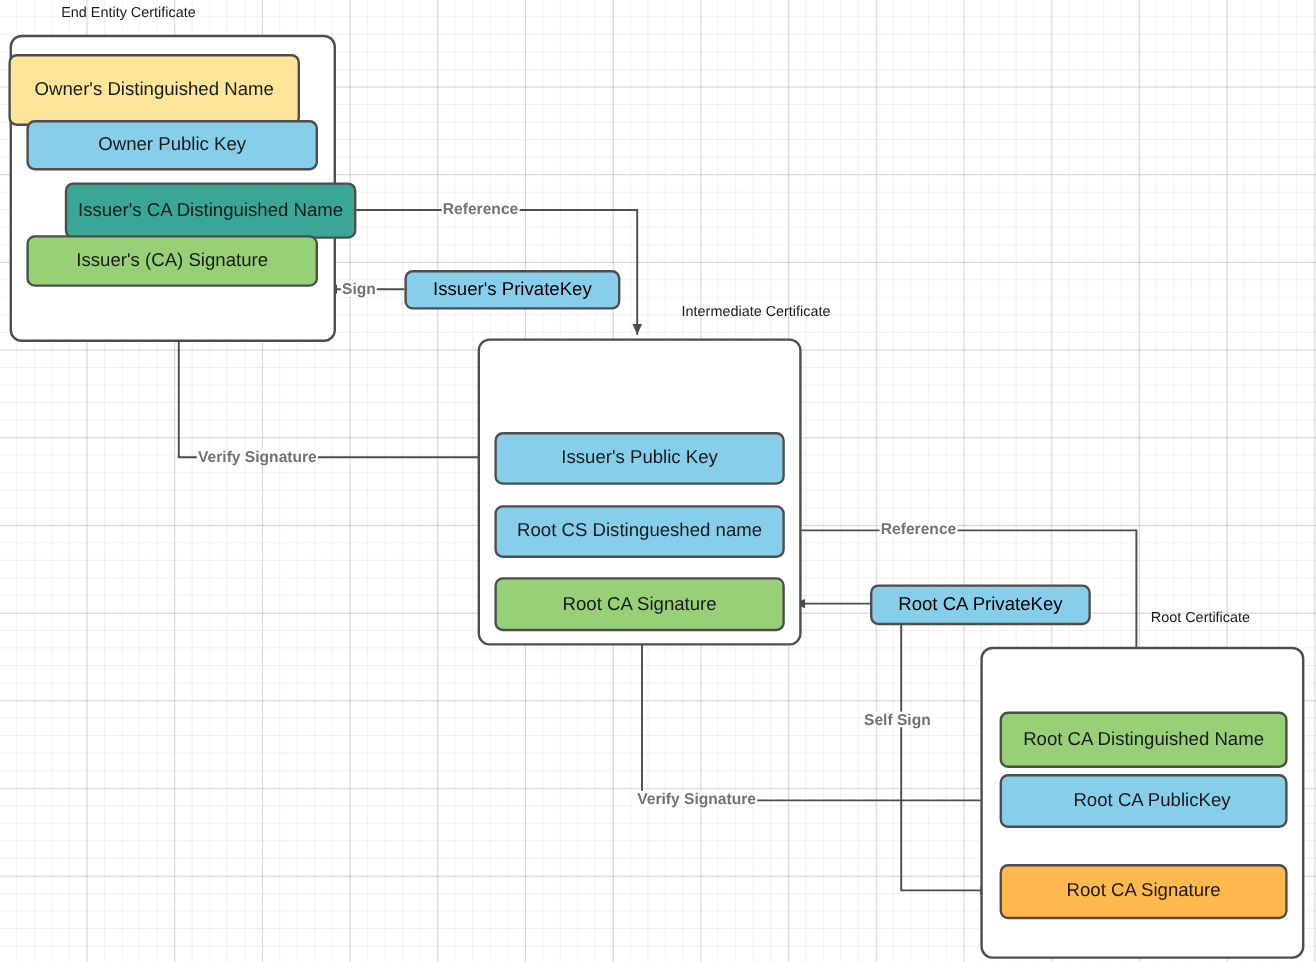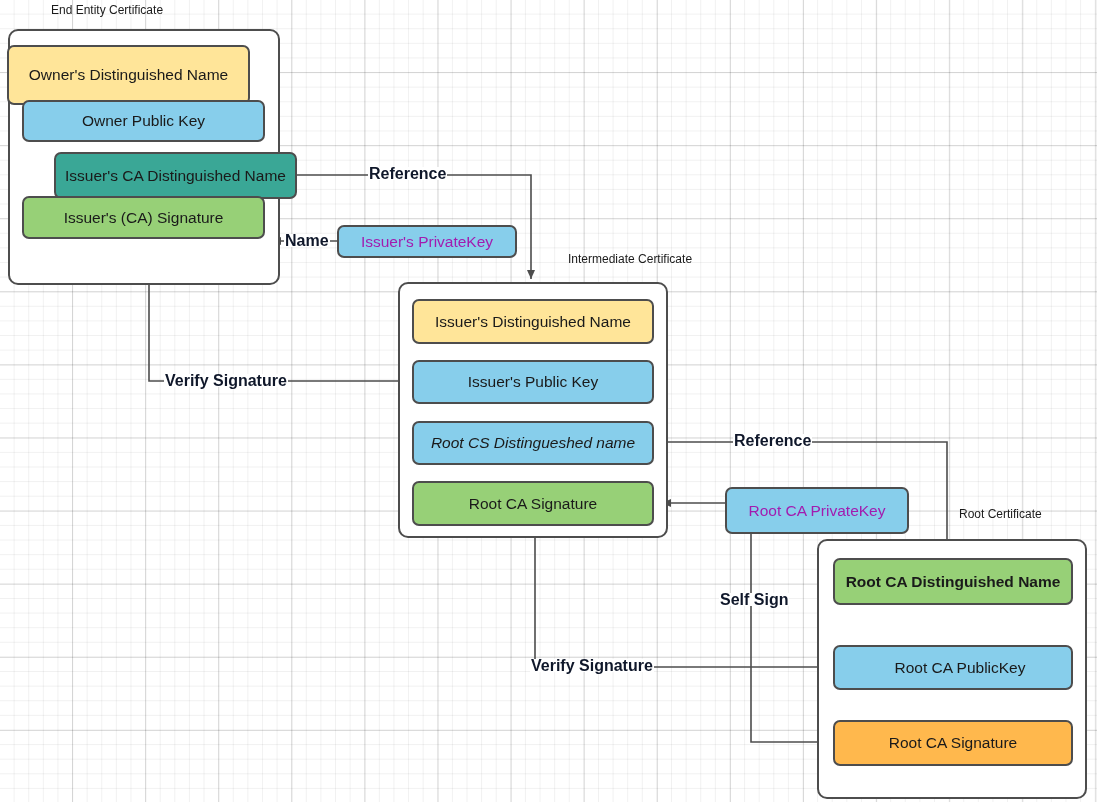--- a/index.html
+++ b/index.html
@@ -76,9 +76,9 @@
   }
   .edge-label {
     position: absolute;
-    font-size: 16px;
+    font-size: 13px;
     font-weight: bold;
-    color: #0f172a;
+    color: #737373;
     background: #ffffff;
     white-space: nowrap;
     padding: 0 1px;

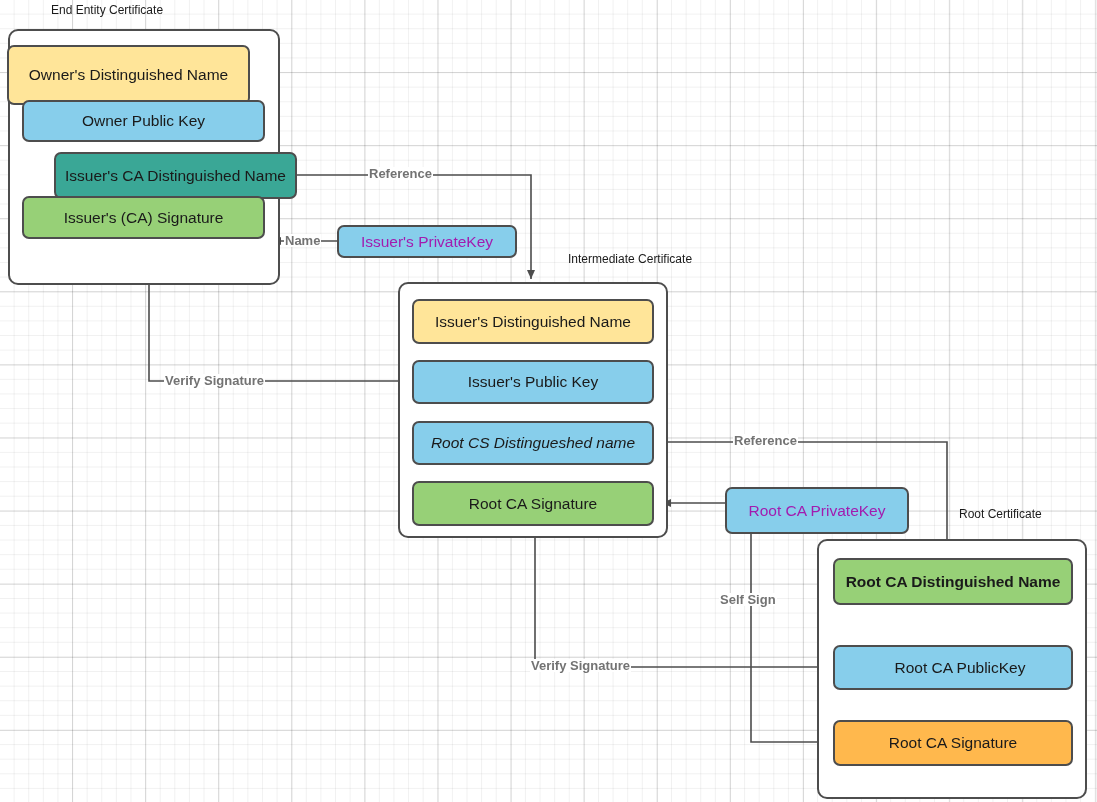--- a/index.html
+++ b/index.html
@@ -146,7 +146,7 @@
 
   <div class="edge-label" style="left:368px; top:167px;">Reference</div>
 
-  <div class="edge-label" style="left:284px; top:234px;">Name</div>
+  <div class="edge-label" style="left:284px; top:234px;">Sign</div>
 
   <div class="edge-label" style="left:164px; top:374px;">Verify Signature</div>
 

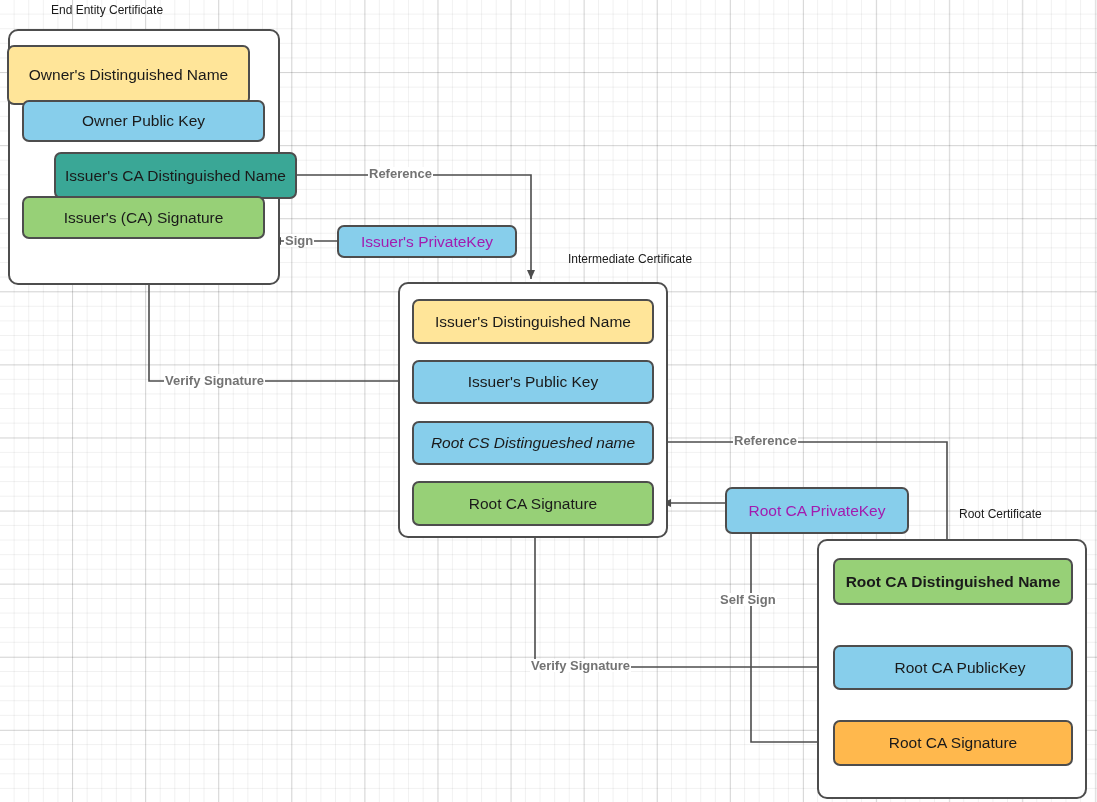--- a/index.html
+++ b/index.html
@@ -64,7 +64,7 @@
     align-items: center;
     justify-content: center;
     text-align: center;
-    color: #a21caf;
+    color: #000000;
     font-size: 15.5px;
     background: #87ceeb;
   }

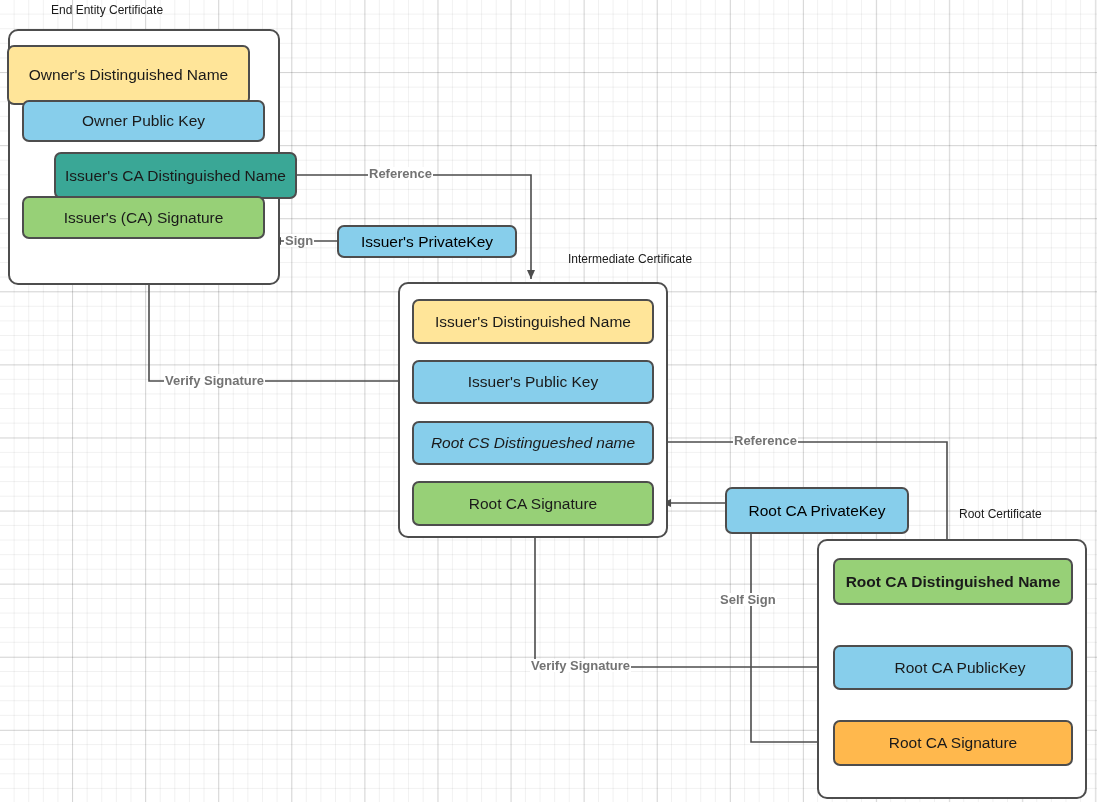--- a/index.html
+++ b/index.html
@@ -131,7 +131,6 @@
 
   <div class="container-box" style="left:398px; top:282px; width:270px; height:256px;">
   </div>
-  <div class="cert-row" style="left:412px; top:299px; width:242px; height:45px; background:#ffe599;">Issuer's Distinguished Name</div>
   <div class="cert-row" style="left:412px; top:360px; width:242px; height:44px; background:#87ceeb;">Issuer's Public  Key</div>
   <div class="cert-row" style="left:412px; top:421px; width:242px; height:44px; background:#87ceeb;font-style:italic;">Root CS Distingueshed name</div>
   <div class="cert-row" style="left:412px; top:481px; width:242px; height:45px; background:#97d077;">Root CA Signature</div>

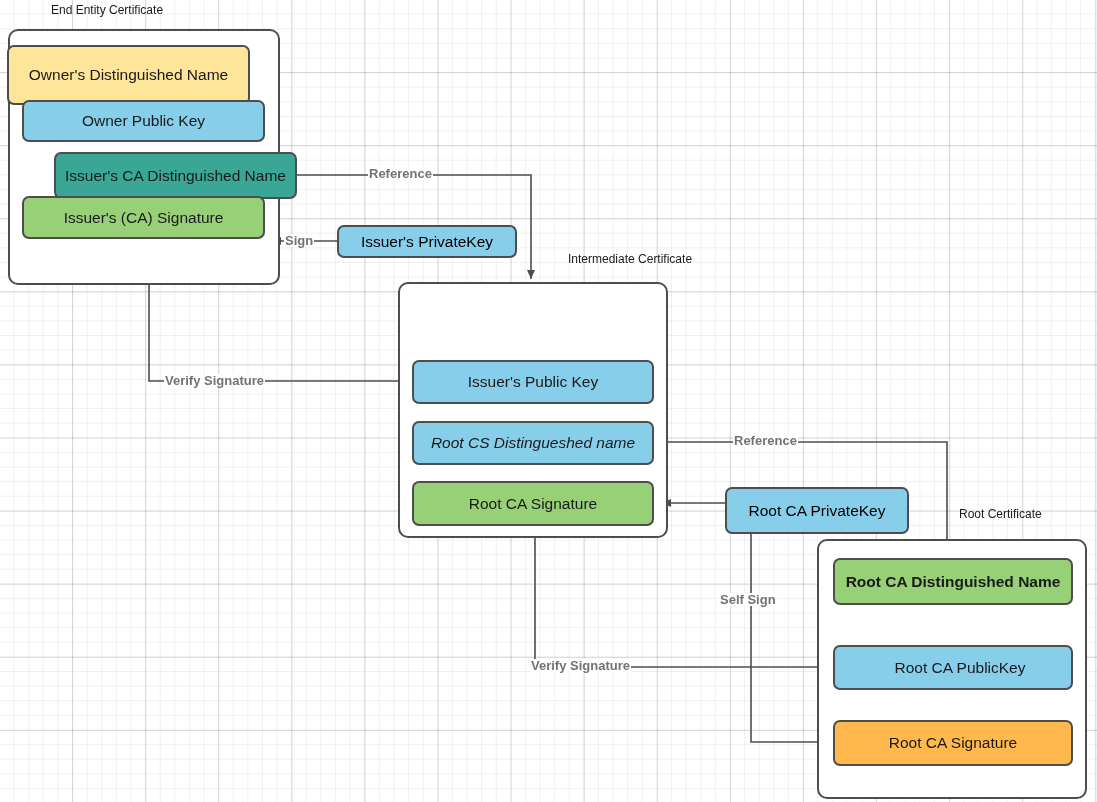--- a/index.html
+++ b/index.html
@@ -132,7 +132,7 @@
   <div class="container-box" style="left:398px; top:282px; width:270px; height:256px;">
   </div>
   <div class="cert-row" style="left:412px; top:360px; width:242px; height:44px; background:#87ceeb;">Issuer's Public  Key</div>
-  <div class="cert-row" style="left:412px; top:421px; width:242px; height:44px; background:#87ceeb;font-style:italic;">Root CS Distingueshed name</div>
+  <div class="cert-row" style="left:412px; top:421px; width:242px; height:44px; background:#87ceeb;">Root CS Distingueshed name</div>
   <div class="cert-row" style="left:412px; top:481px; width:242px; height:45px; background:#97d077;">Root CA Signature</div>
 
   <div class="key-box" style="left:725px; top:487px; width:184px; height:47px;">Root CA PrivateKey</div>

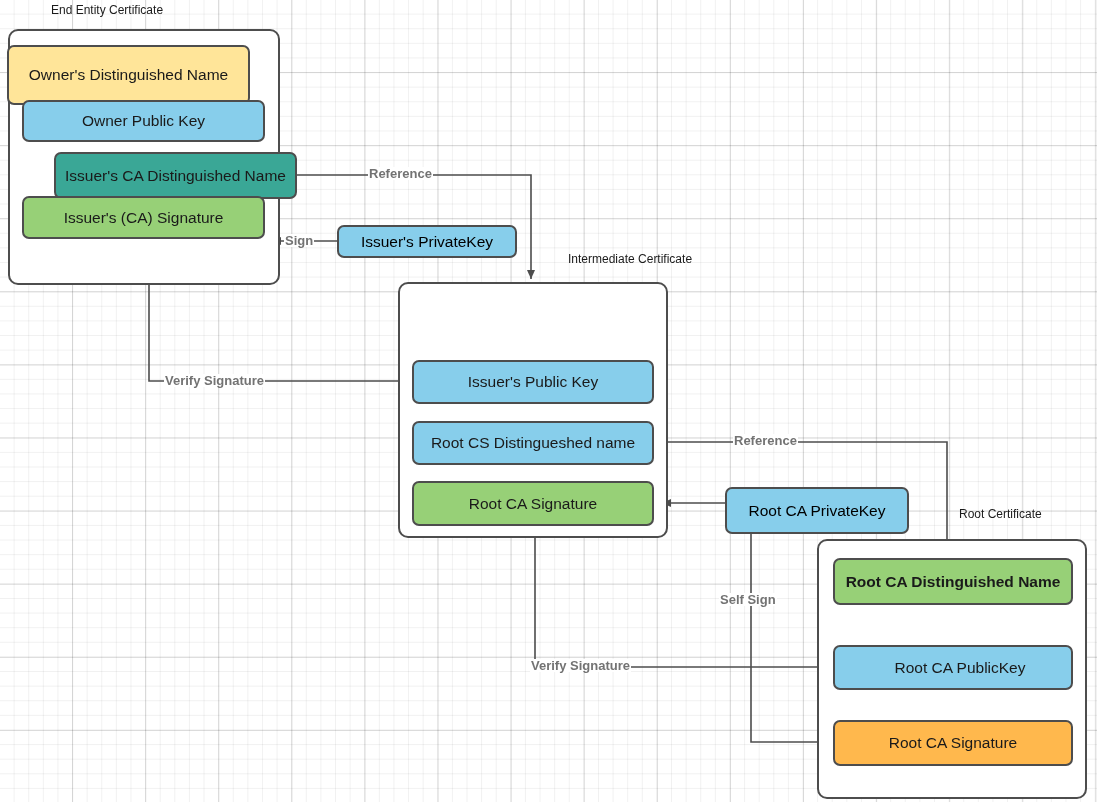--- a/index.html
+++ b/index.html
@@ -135,7 +135,7 @@
   <div class="cert-row" style="left:412px; top:421px; width:242px; height:44px; background:#87ceeb;">Root CS Distingueshed name</div>
   <div class="cert-row" style="left:412px; top:481px; width:242px; height:45px; background:#97d077;">Root CA Signature</div>
 
-  <div class="key-box" style="left:725px; top:487px; width:184px; height:47px;">Root CA PrivateKey</div>
+  <div class="key-box" style="left:725px; top:487px; width:184px; height:34px;">Root CA PrivateKey</div>
 
   <div class="container-box" style="left:817px; top:539px; width:270px; height:260px;">
   </div>

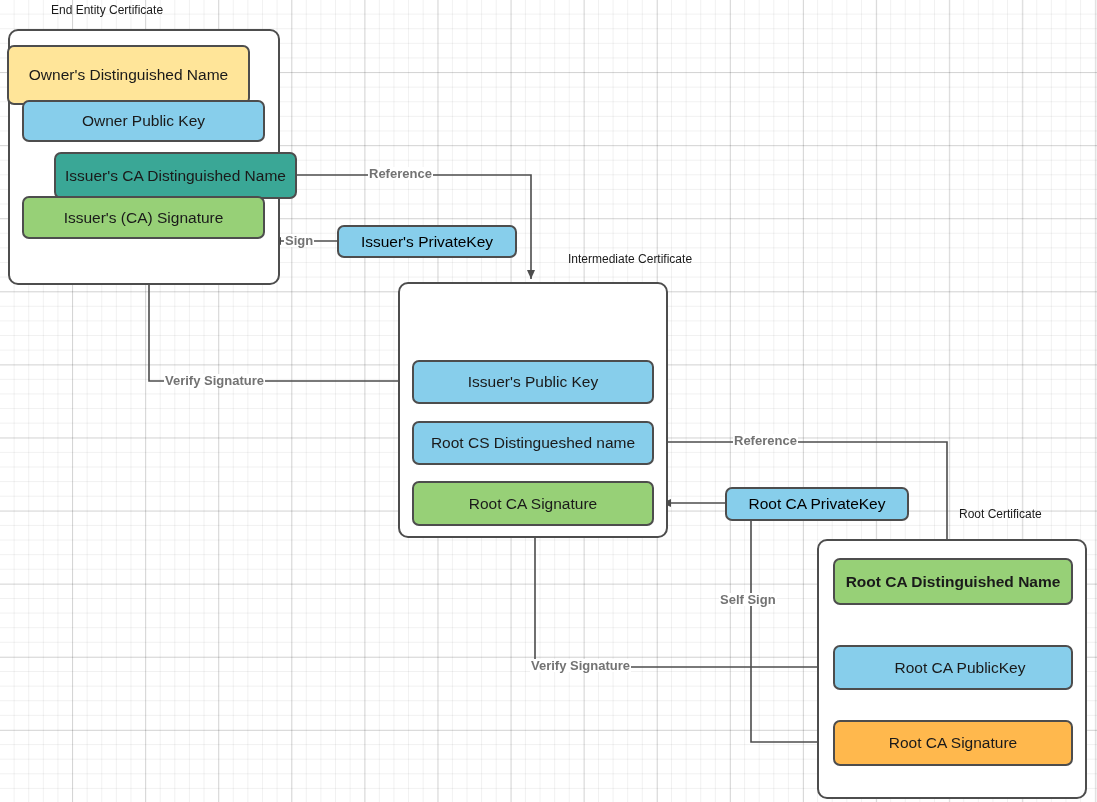--- a/index.html
+++ b/index.html
@@ -139,7 +139,7 @@
 
   <div class="container-box" style="left:817px; top:539px; width:270px; height:260px;">
   </div>
-  <div class="cert-row" style="left:833px; top:558px; width:240px; height:47px; background:#97d077;font-weight:bold;">Root CA Distinguished Name</div>
+  <div class="cert-row" style="left:833px; top:593px; width:240px; height:47px; background:#97d077;">Root CA Distinguished Name</div>
   <div class="cert-row" style="left:833px; top:645px; width:240px; height:45px; background:#87ceeb;padding-left:20px;">Root CA PublicKey</div>
   <div class="cert-row" style="left:833px; top:720px; width:240px; height:46px; background:#ffb84d;">Root CA Signature</div>
 

